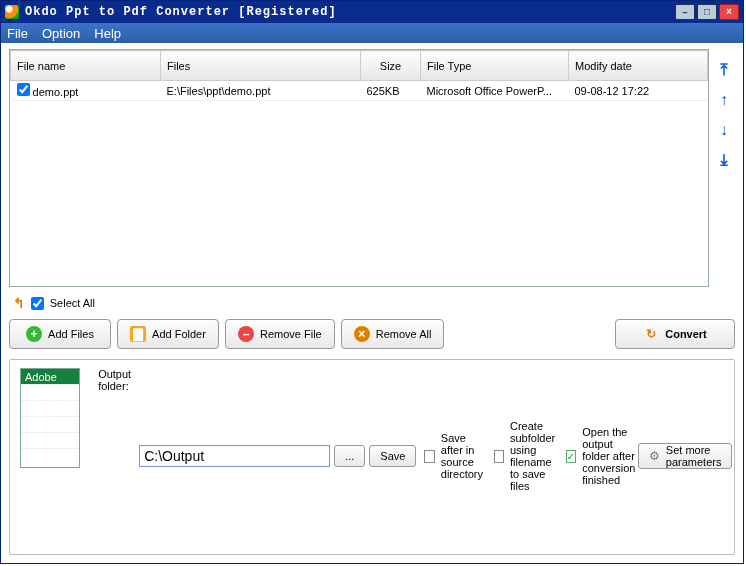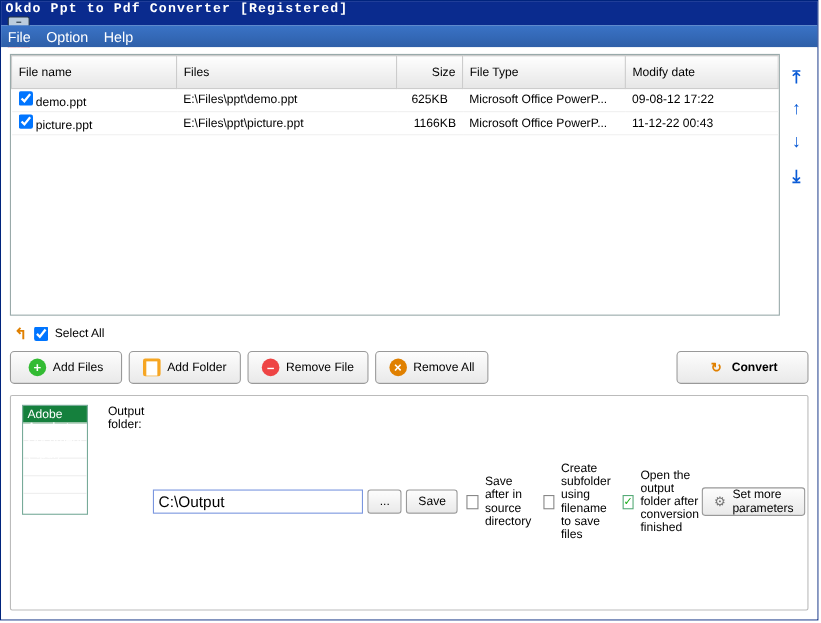--- a/index.html
+++ b/index.html
@@ -23,12 +23,11 @@
   color: #fff;
   height: 22px;
   display: flex;
-  align-items: flex-start;
+  align-items: center;
   padding: 0 4px;
   font-family: "Courier New", monospace;
   font-weight: bold;
   font-size: 12px;
-  flex-direction: column;
 }
 .titlebar .app-icon {
   width: 14px; height: 14px;

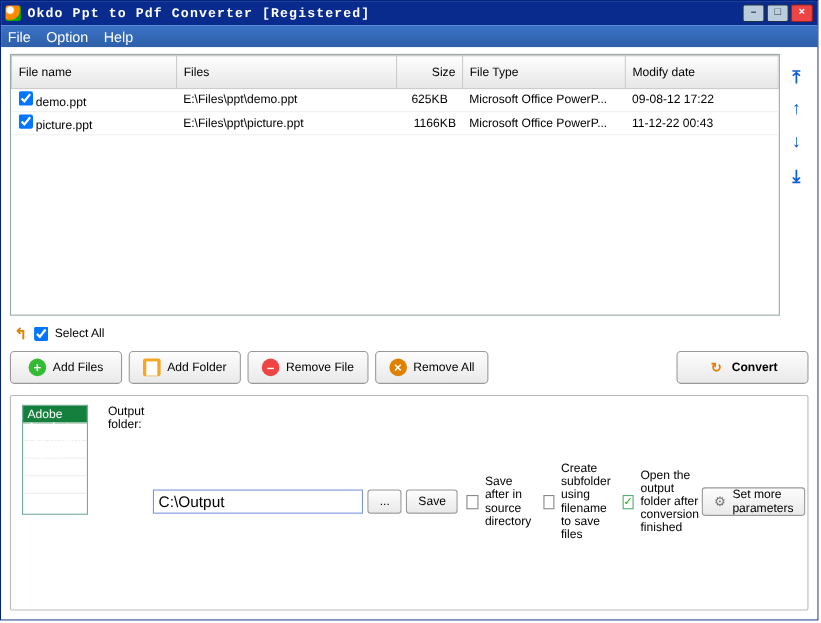--- a/index.html
+++ b/index.html
@@ -204,7 +204,7 @@
             <tr>
               <th>File name</th>
               <th>Files</th>
-              <th style="text-align:right">Size</th>
+              <th style="text-align:center">Size</th>
               <th>File Type</th>
               <th>Modify date</th>
             </tr>

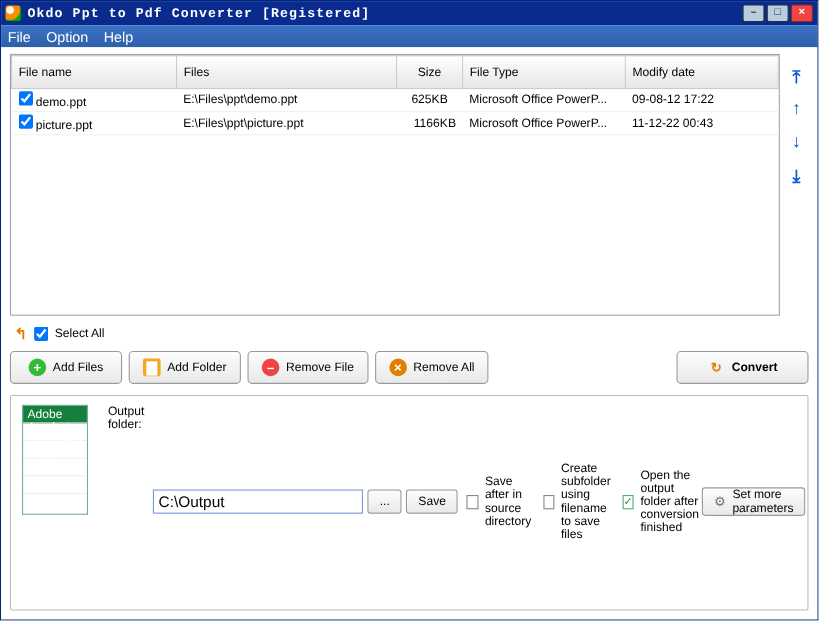--- a/index.html
+++ b/index.html
@@ -213,7 +213,7 @@
               <tr>
                 <td><input type="checkbox" checked="" style=""> demo.ppt</td>
                 <td>E:\Files\ppt\demo.ppt</td>
-                <td style="text-align:center">625KB</td>
+                <td style="text-align:left">625KB</td>
                 <td>Microsoft Office PowerP...</td>
                 <td>09-08-12 17:22</td>
               </tr>

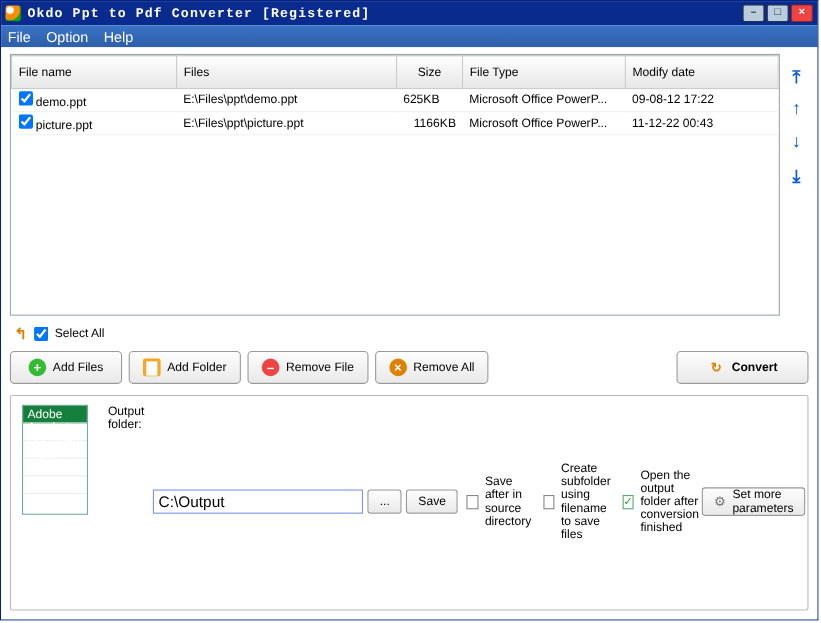--- a/index.html
+++ b/index.html
@@ -217,13 +217,6 @@
                 <td>Microsoft Office PowerP...</td>
                 <td>09-08-12 17:22</td>
               </tr>
-              <tr>
-                <td><input type="checkbox" checked="" style=""> picture.ppt</td>
-                <td>E:\Files\ppt\picture.ppt</td>
-                <td style="text-align:right">1166KB</td>
-                <td>Microsoft Office PowerP...</td>
-                <td>11-12-22 00:43</td>
-              </tr>
             </tbody>
         </table>
       </div>

